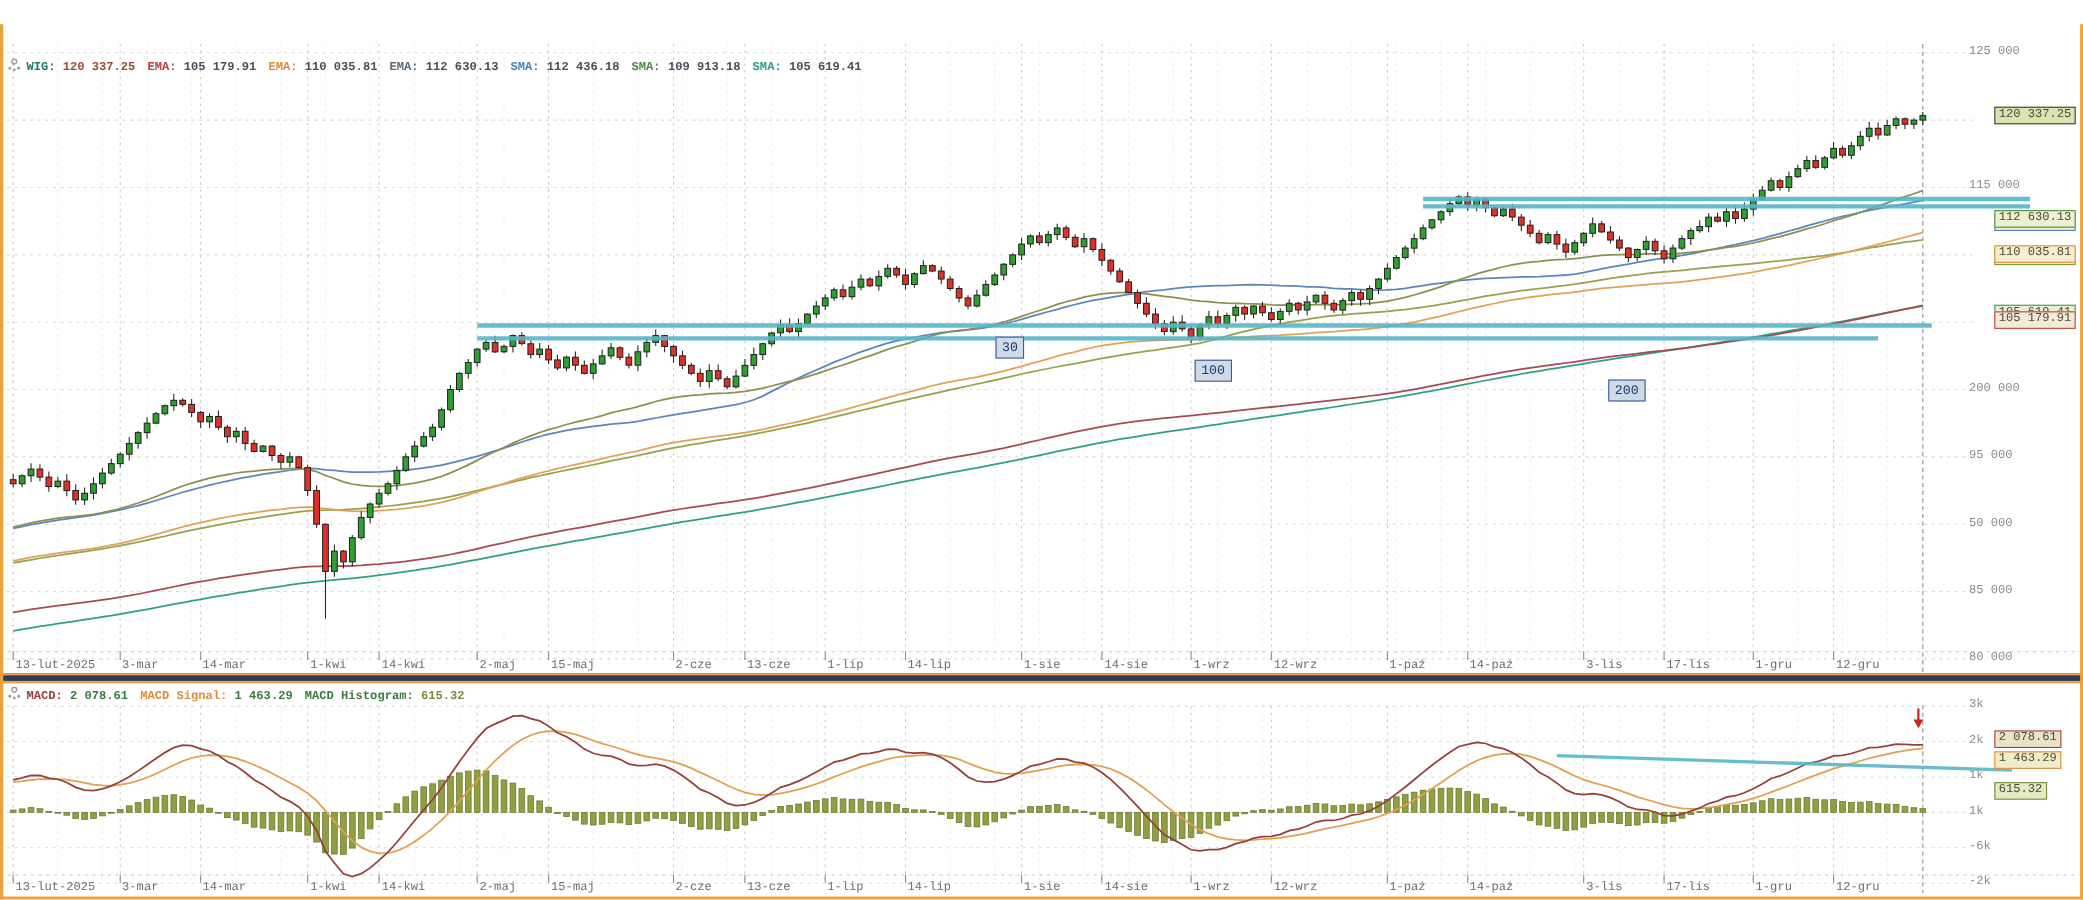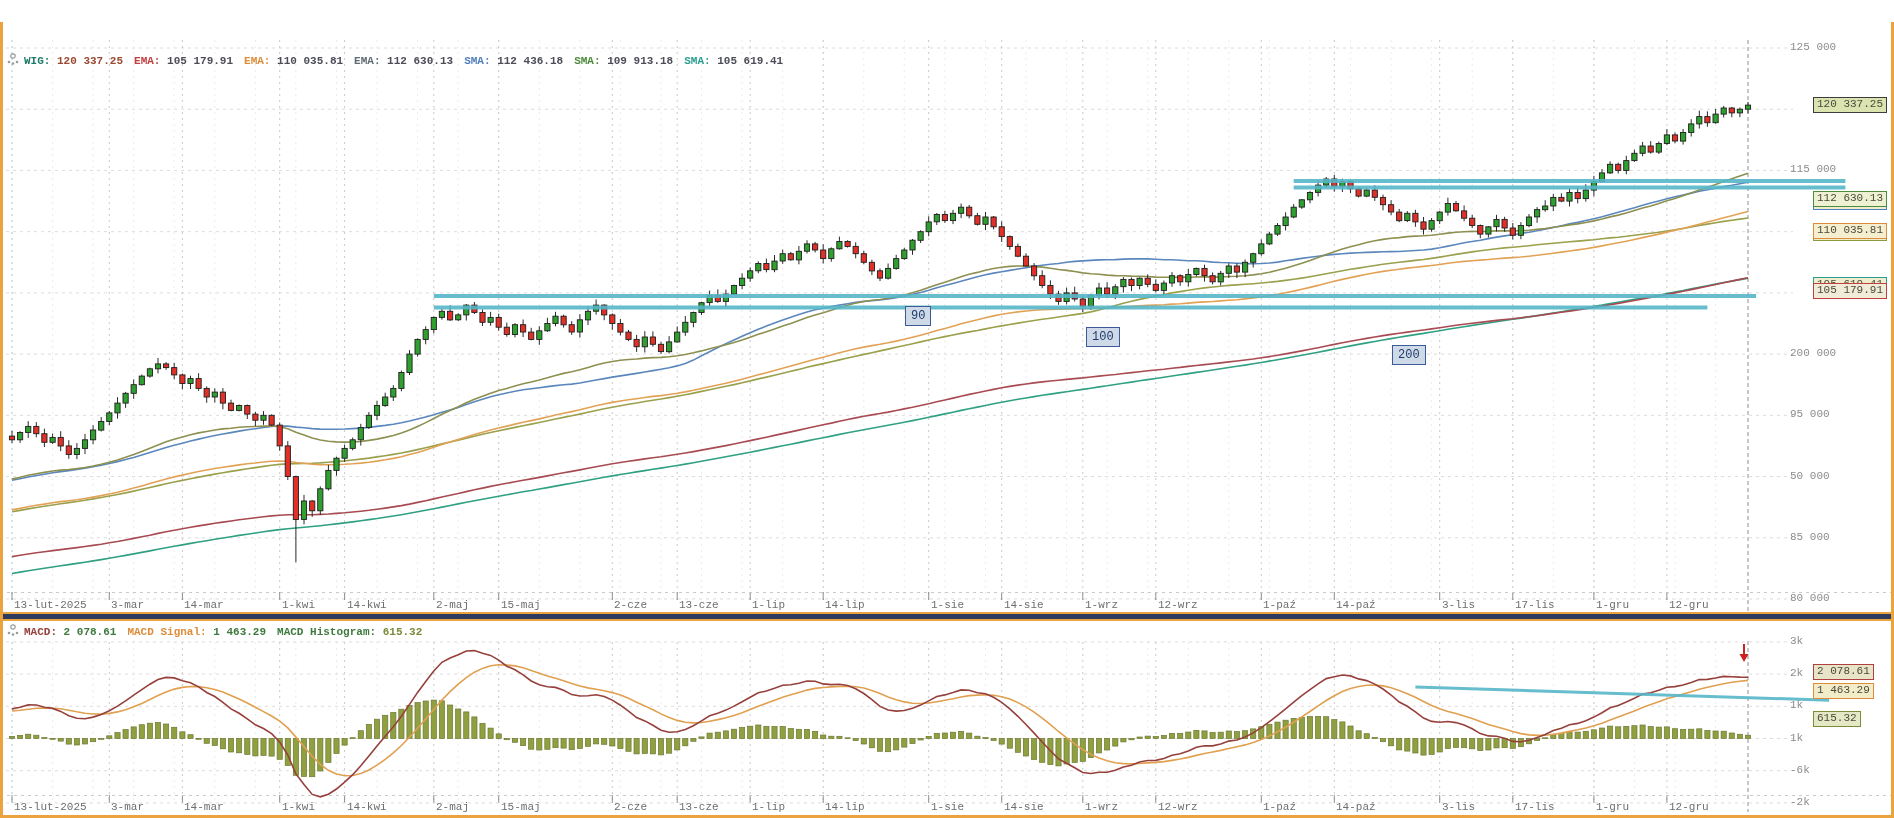--- a/index.html
+++ b/index.html
@@ -705,7 +705,7 @@
       <div class="value-box" style="top:97px;border-color:#3c3c3c;background:#dbe4b0">120 337.25</div>
     </div>
   <div id="priceFlags">
-      <div class="ma-flag" style="left:905px;top:306px">90</div>
+      <div class="ma-flag" style="left:905px;top:306px">30</div>
       <div class="ma-flag" style="left:1086px;top:327px">100</div>
       <div class="ma-flag" style="left:1392px;top:345px">200</div>
     </div>

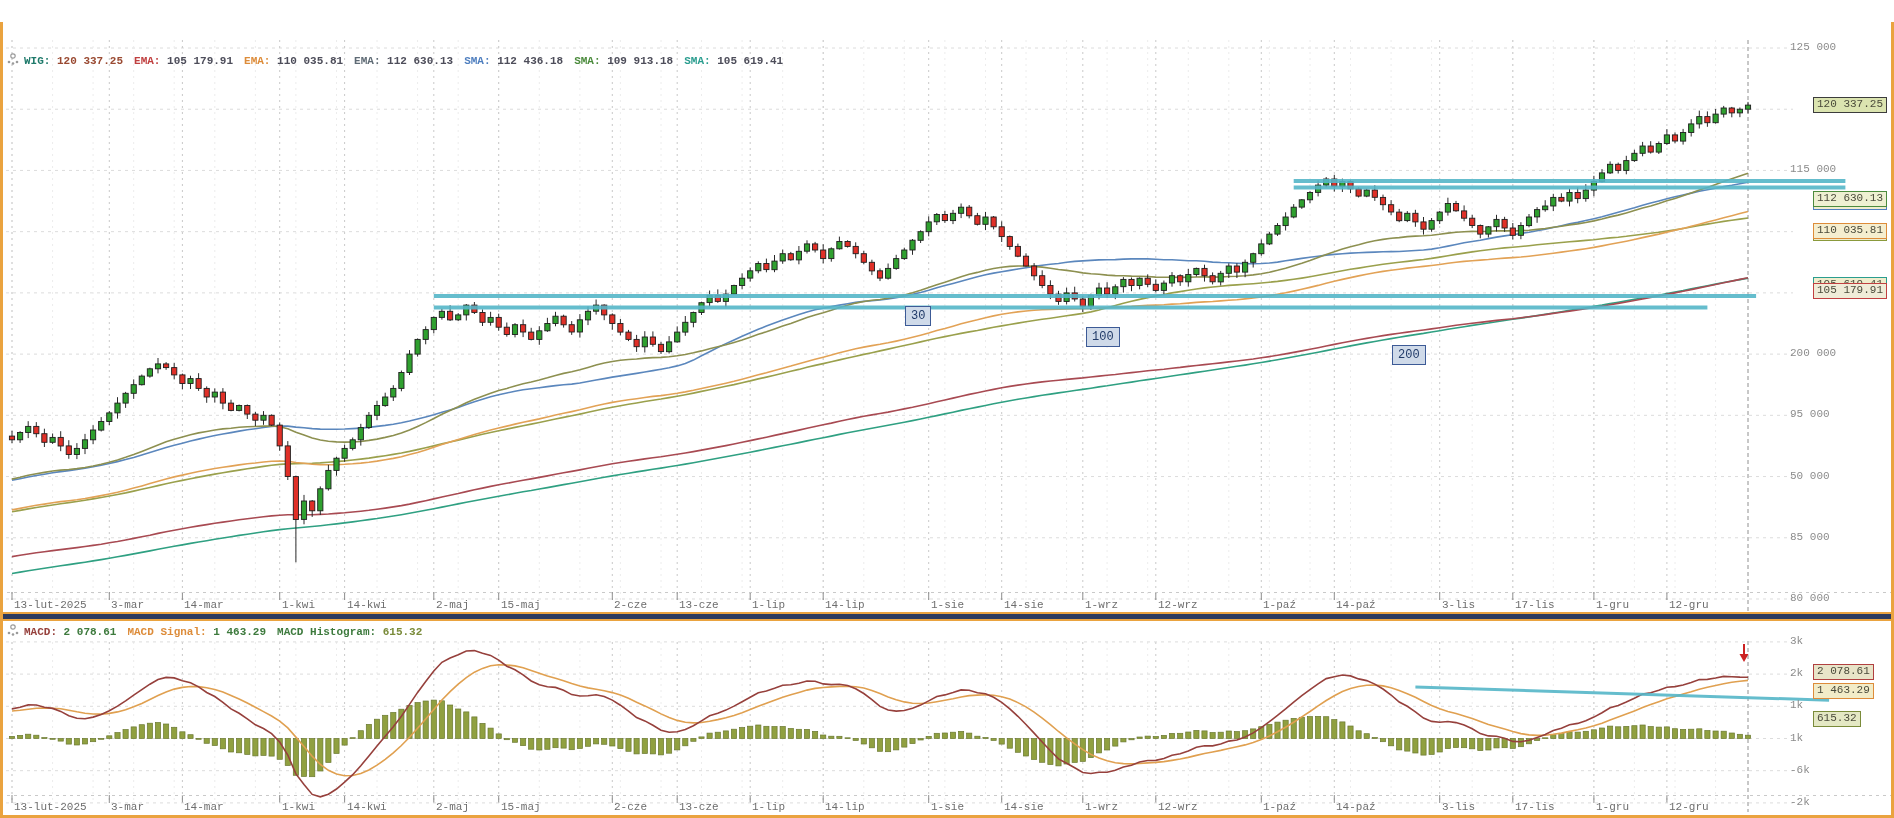--- a/index.html
+++ b/index.html
@@ -707,7 +707,7 @@
   <div id="priceFlags">
       <div class="ma-flag" style="left:905px;top:306px">30</div>
       <div class="ma-flag" style="left:1086px;top:327px">100</div>
-      <div class="ma-flag" style="left:1392px;top:345px">200</div>
+      <div class="ma-flag" style="left:1462px;top:345px">200</div>
     </div>
   <div id="priceDates">
       <div class="date-label" style="left:14px;top:599px">13-lut-2025</div>

